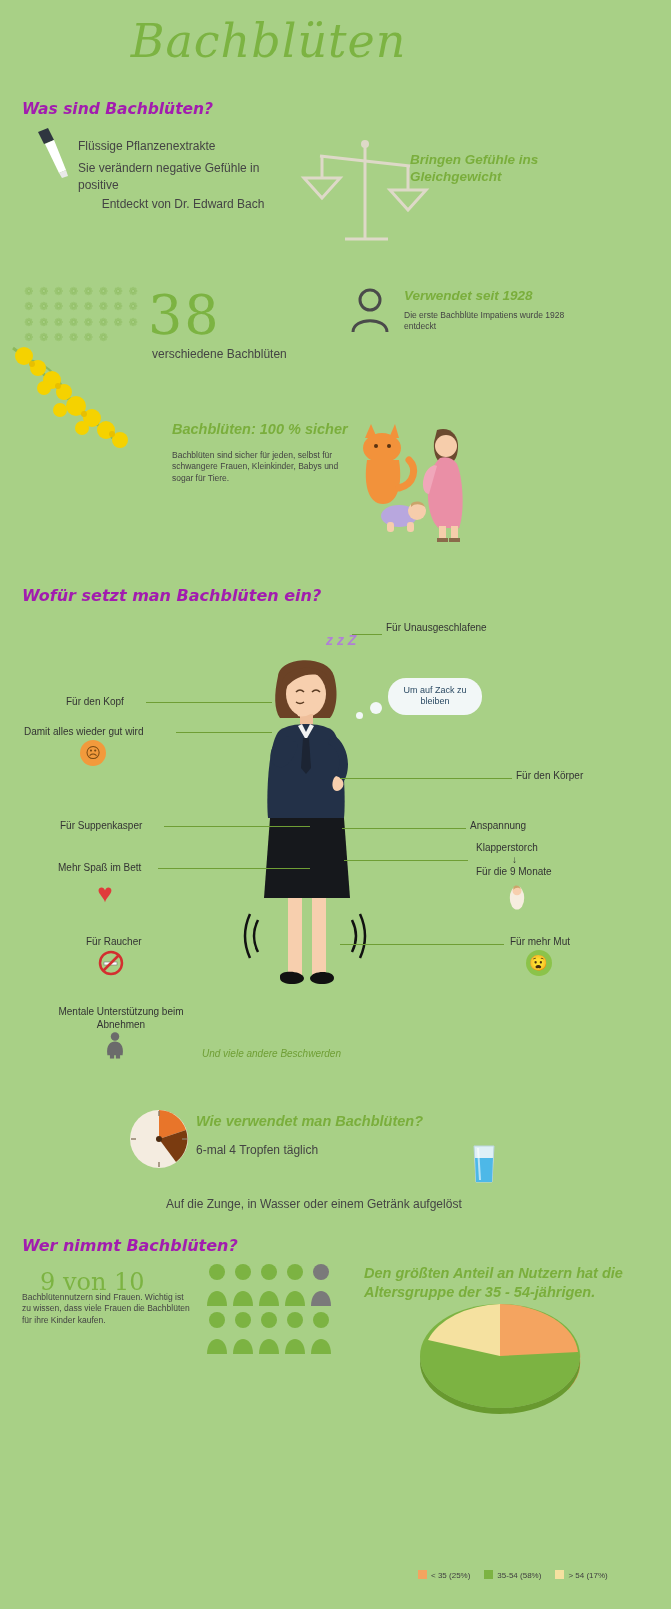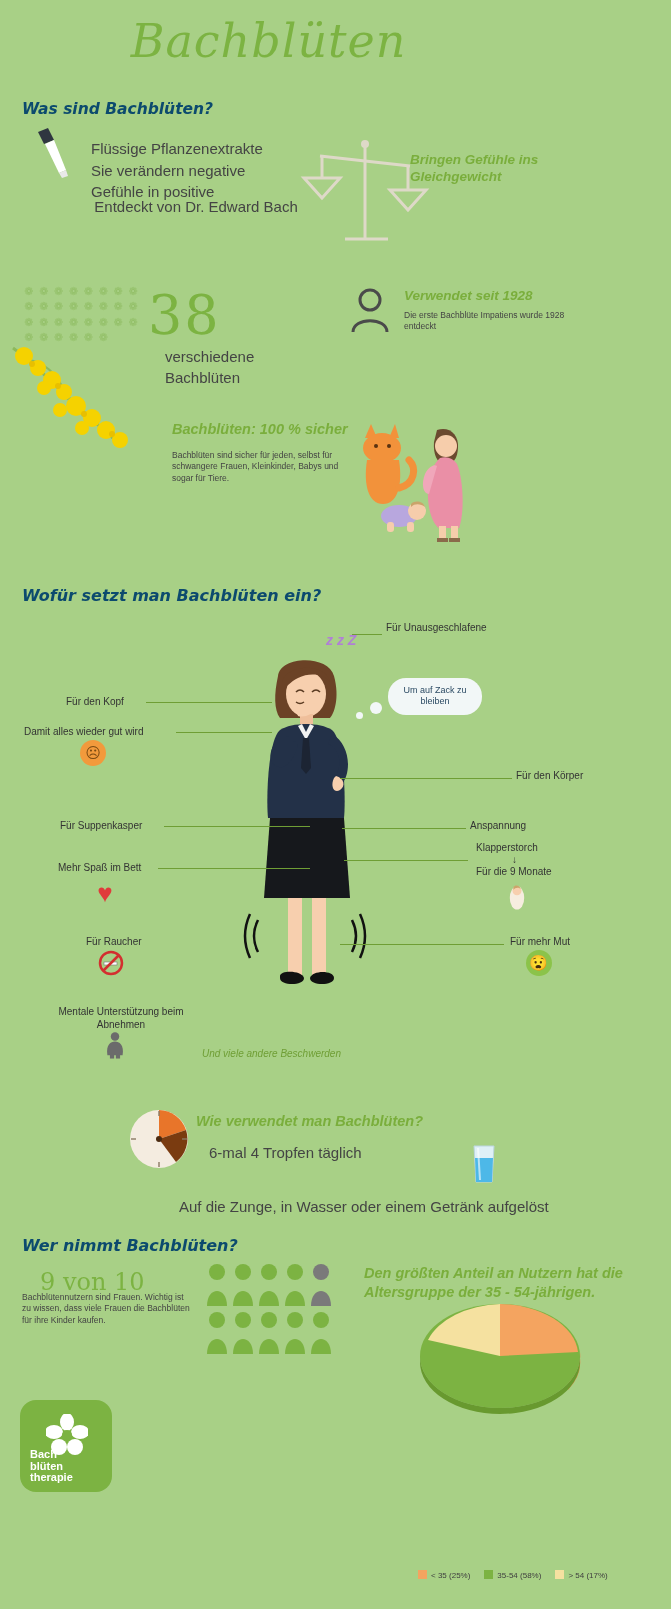--- a/index.html
+++ b/index.html
@@ -32,7 +32,7 @@
     font-family: "DejaVu Sans", sans-serif;
     font-weight: bold;
     font-size: 15.5px;
-    color: #0c4a6e;
+    color: #a21caf;
     font-style: italic;
   }
   .h3 {

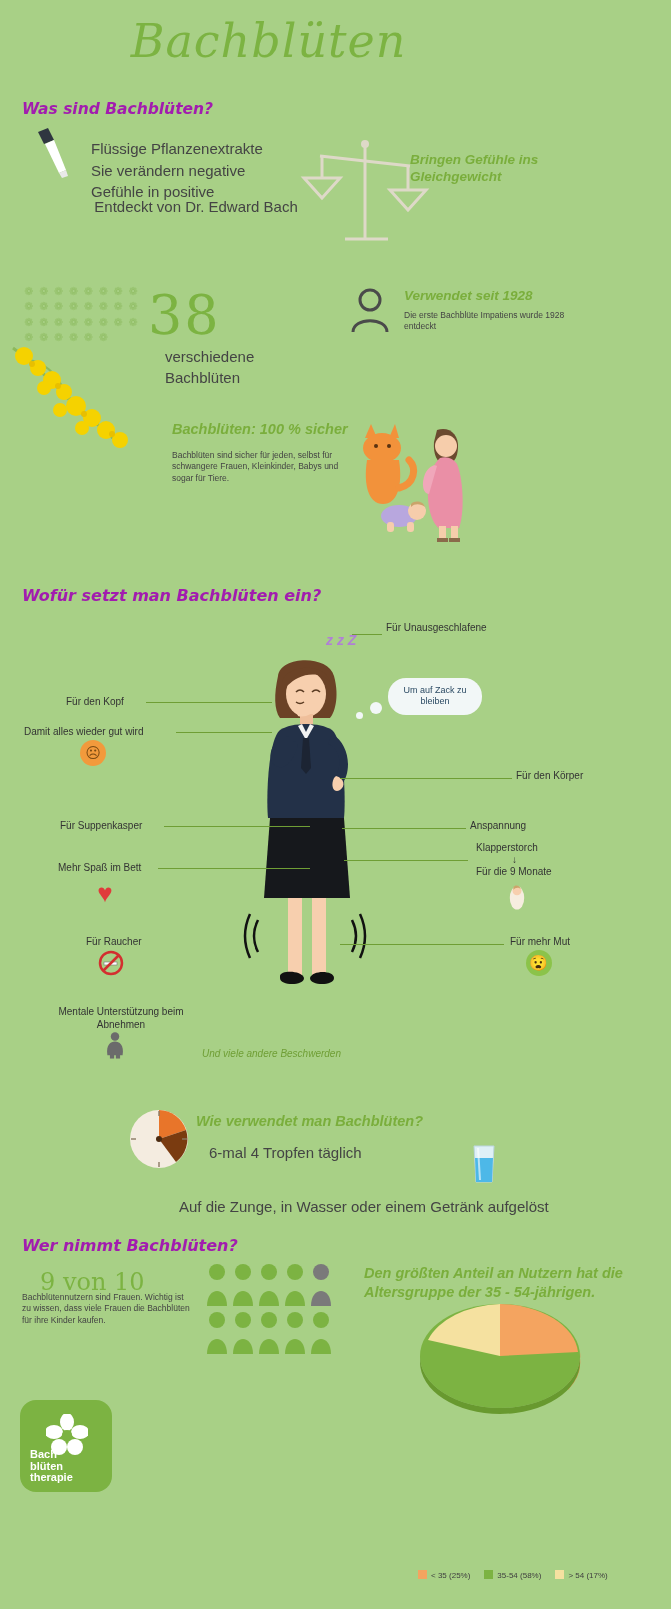--- a/index.html
+++ b/index.html
@@ -46,10 +46,9 @@
   }
   .body-s {
     position: absolute;
-    font-size: 15px;
+    font-size: 12px;
     color: #444;
     line-height: 1.4;
-    margin-left: 13px;
   }
   .body-xs {
     position: absolute;

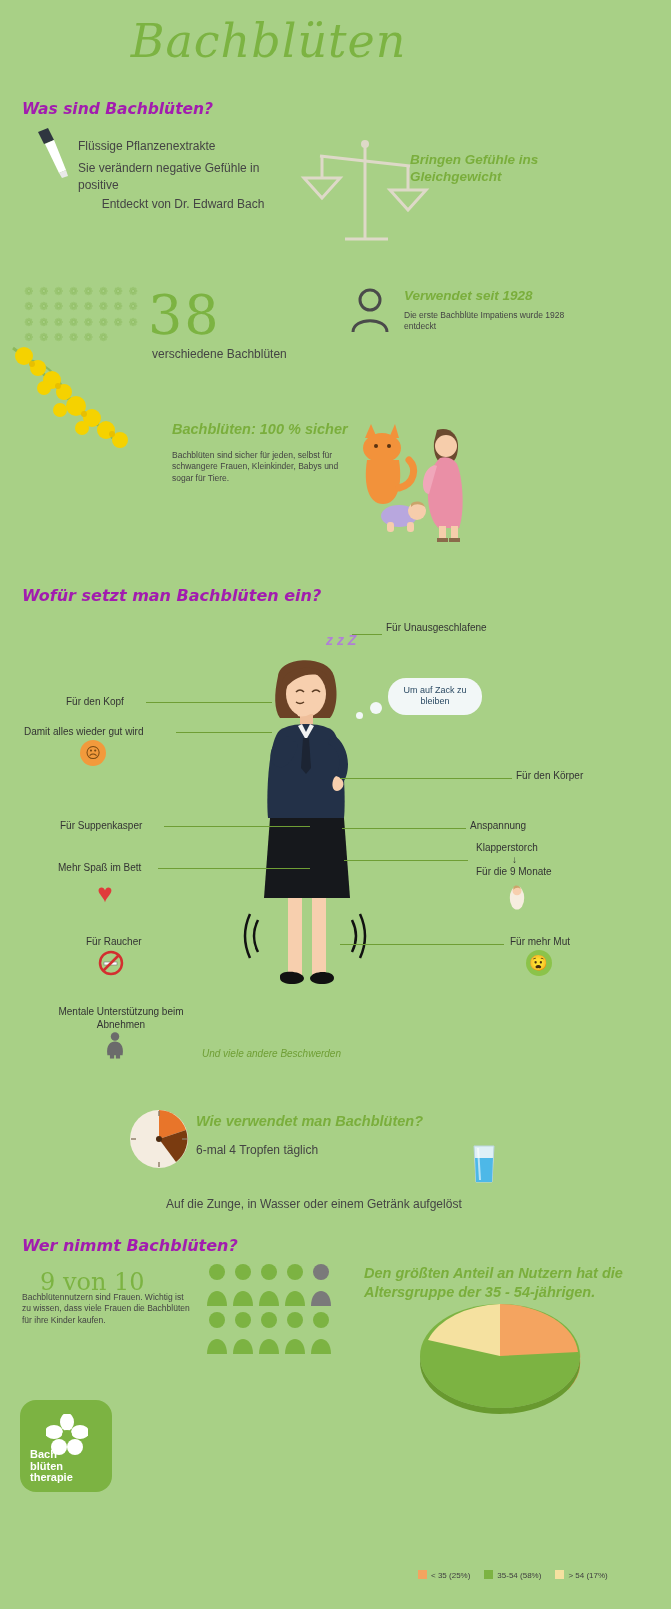--- a/index.html
+++ b/index.html
@@ -524,25 +524,6 @@
     <span class="it"><i class="sw" style="background:#f5e1a0"></i><span>&gt; 54 (17%)</span></span>
   </div>
 
-  <div class="logo">
-    <div class="flower">
-      <svg viewBox="0 0 42 42" width="42" height="42">
-        <g fill="#ffffff">
-          <ellipse cx="21" cy="8" rx="7" ry="9"></ellipse>
-          <ellipse cx="34" cy="18" rx="9" ry="7"></ellipse>
-          <ellipse cx="29" cy="33" rx="8" ry="8"></ellipse>
-          <ellipse cx="13" cy="33" rx="8" ry="8"></ellipse>
-          <ellipse cx="8" cy="18" rx="9" ry="7"></ellipse>
-        </g>
-        <circle cx="21" cy="21" r="5" fill="#7cb342"></circle>
-      </svg>
-    </div>
-    <div class="lbl">
-      <div>Bach</div>
-      <div>blüten</div>
-      <div>therapie</div>
-    </div>
-  </div>
 
 </div>
 

